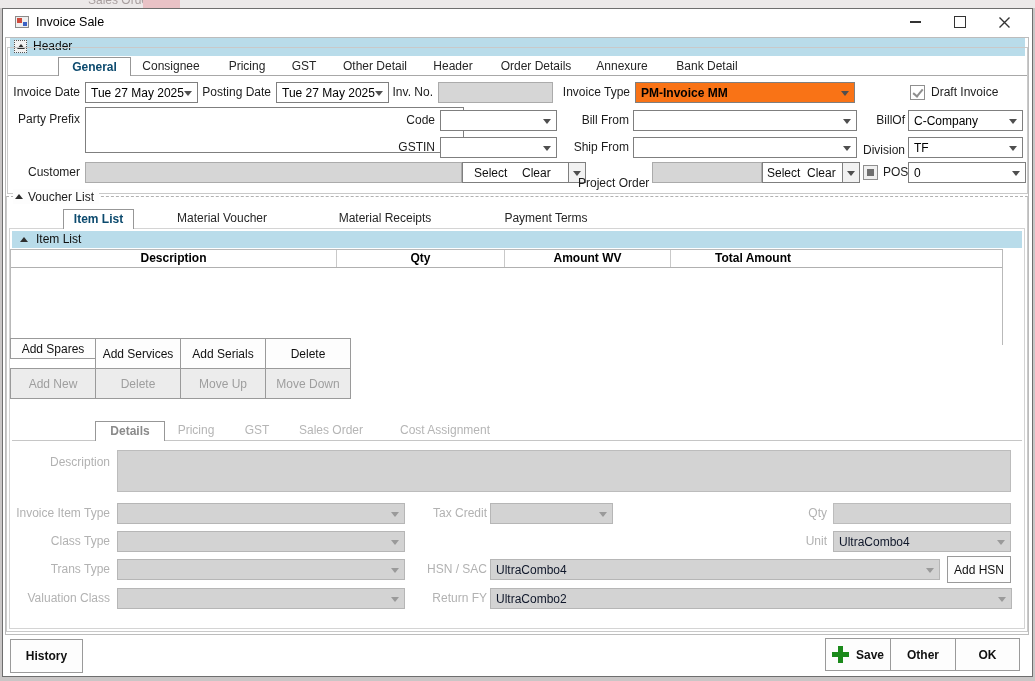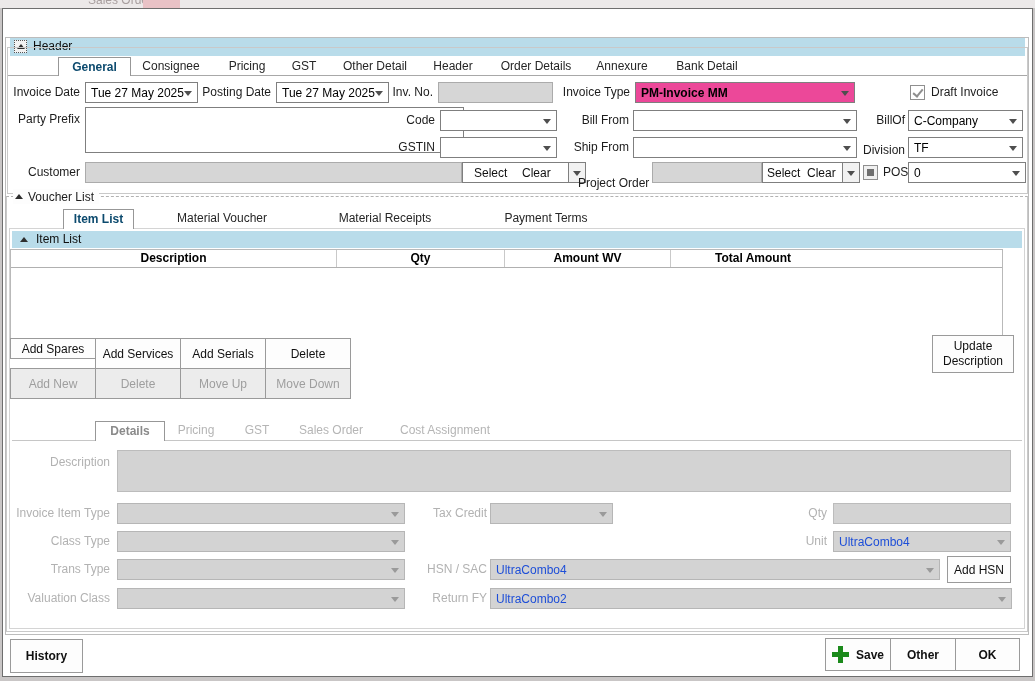--- a/index.html
+++ b/index.html
@@ -55,6 +55,25 @@
 
   <div class="abs win">
 
+    <div class="abs titlebar">
+      <svg class="abs" style="left:11px;top:5px" width="16" height="16" viewBox="0 0 16 16">
+        <rect x="1.5" y="2.5" width="13" height="11" fill="#efefef" stroke="#8a8a8a"></rect>
+        <rect x="3" y="4" width="5" height="5" fill="#cf4a3c"></rect>
+        <rect x="9" y="8" width="4" height="4" fill="#3b62c4"></rect>
+      </svg>
+      <span class="title">Invoice Sale</span>
+      <div class="abs wbtn" style="left:890px;top:0">
+        <div style="width:11px;height:1.5px;background:#333"></div>
+      </div>
+      <div class="abs wbtn" style="left:934px;top:0">
+        <div style="width:10px;height:10px;border:1.4px solid #333"></div>
+      </div>
+      <div class="abs wbtn" style="left:979px;top:0">
+        <svg width="11" height="11" viewBox="0 0 11 11">
+            <path d="M0.5 0.5 L10.5 10.5 M10.5 0.5 L0.5 10.5" stroke="#333" stroke-width="1.4"></path>
+          </svg>
+      </div>
+    </div>
 
     <div class="abs" style="left:2px;top:28px;width:1024px;height:598px;border:1px solid #bcbcbc"></div>
 

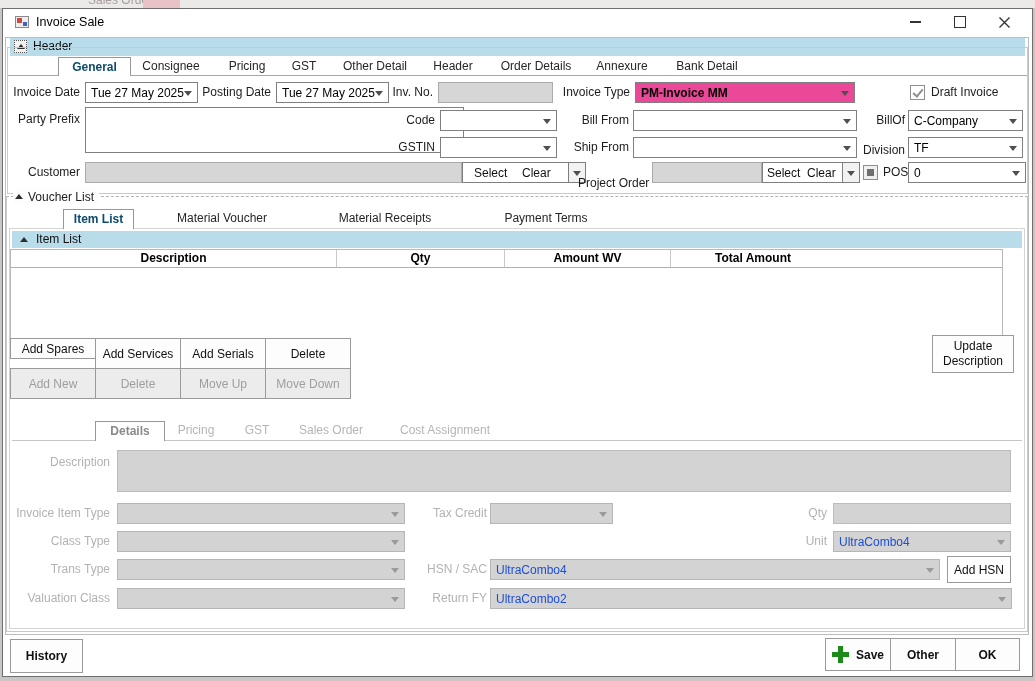--- a/index.html
+++ b/index.html
@@ -15,7 +15,7 @@
   .lbl{font-size:12px;color:#1c1c1c;line-height:21px;text-align:right;white-space:nowrap}
   .lbl.dis{color:#b2b2b2}
   .combo{background:#fff;border:1px solid #7f7f7f;font-size:12px;line-height:18px;padding:1px 18px 0 5px;color:#000;white-space:nowrap;overflow:hidden}
-  .combo.gray{background:#ec4899;font-weight:bold}
+  .combo.gray{background:#f97316;font-weight:bold}
   .combo.dis{background:#d3d3d3;border-color:#b6b6b6;color:#1d4ed8}
   .arr{position:absolute;right:5px;top:8px;width:0;height:0;border-left:4px solid transparent;border-right:4px solid transparent;border-top:5px solid #4f4f4f}
   .dis>.arr{border-top-color:#9a9a9a}

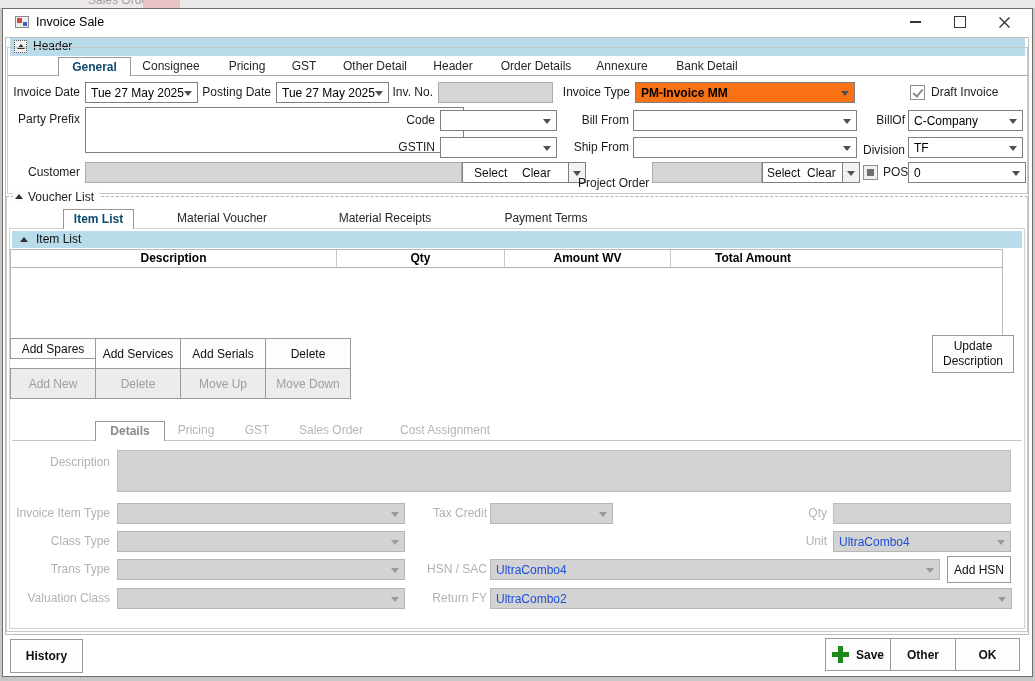--- a/index.html
+++ b/index.html
@@ -192,7 +192,6 @@
     <div class="abs btn dis" style="left:92px;top:359px;width:86px;height:31px">Delete</div>
     <div class="abs btn dis" style="left:177px;top:359px;width:86px;height:31px">Move Up</div>
     <div class="abs btn dis" style="left:262px;top:359px;width:86px;height:31px">Move Down</div>
-    <div class="abs btn" style="left:929px;top:326px;width:82px;height:38px;line-height:15px">Update Description</div>
 
     <div class="abs hline" style="left:9px;top:431px;width:1010px;height:0;border-top-color:#c6c6c6"></div>
 

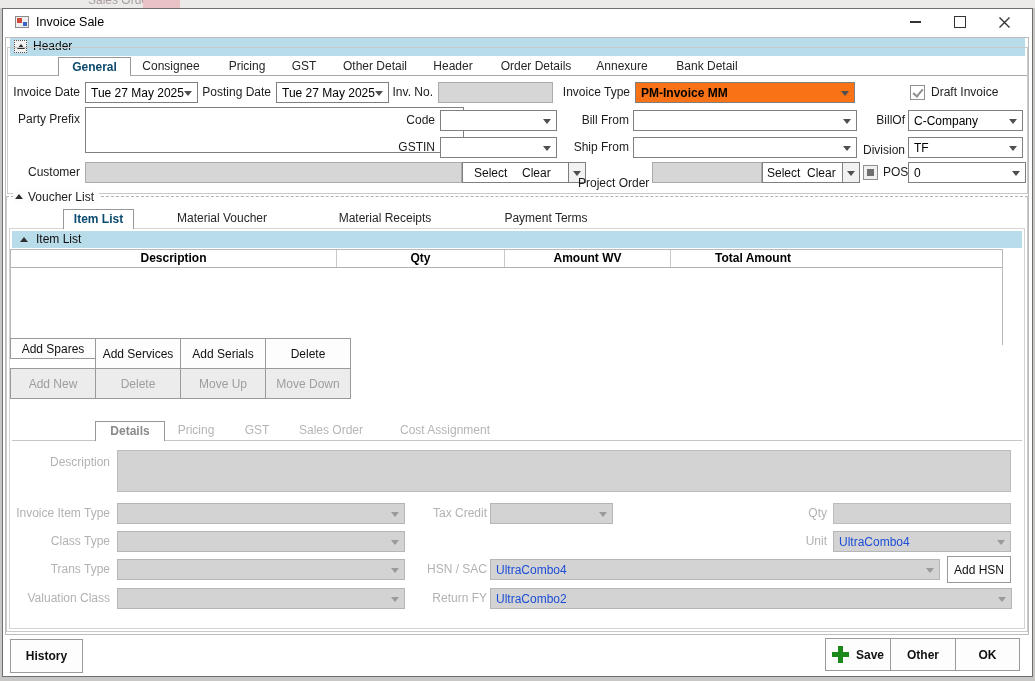--- a/index.html
+++ b/index.html
@@ -16,7 +16,7 @@
   .lbl.dis{color:#b2b2b2}
   .combo{background:#fff;border:1px solid #7f7f7f;font-size:12px;line-height:18px;padding:1px 18px 0 5px;color:#000;white-space:nowrap;overflow:hidden}
   .combo.gray{background:#f97316;font-weight:bold}
-  .combo.dis{background:#d3d3d3;border-color:#b6b6b6;color:#1d4ed8}
+  .combo.dis{background:#d3d3d3;border-color:#b6b6b6;color:#0f172a}
   .arr{position:absolute;right:5px;top:8px;width:0;height:0;border-left:4px solid transparent;border-right:4px solid transparent;border-top:5px solid #4f4f4f}
   .dis>.arr{border-top-color:#9a9a9a}
   .tb{background:#fff;border:1px solid #7f7f7f}

